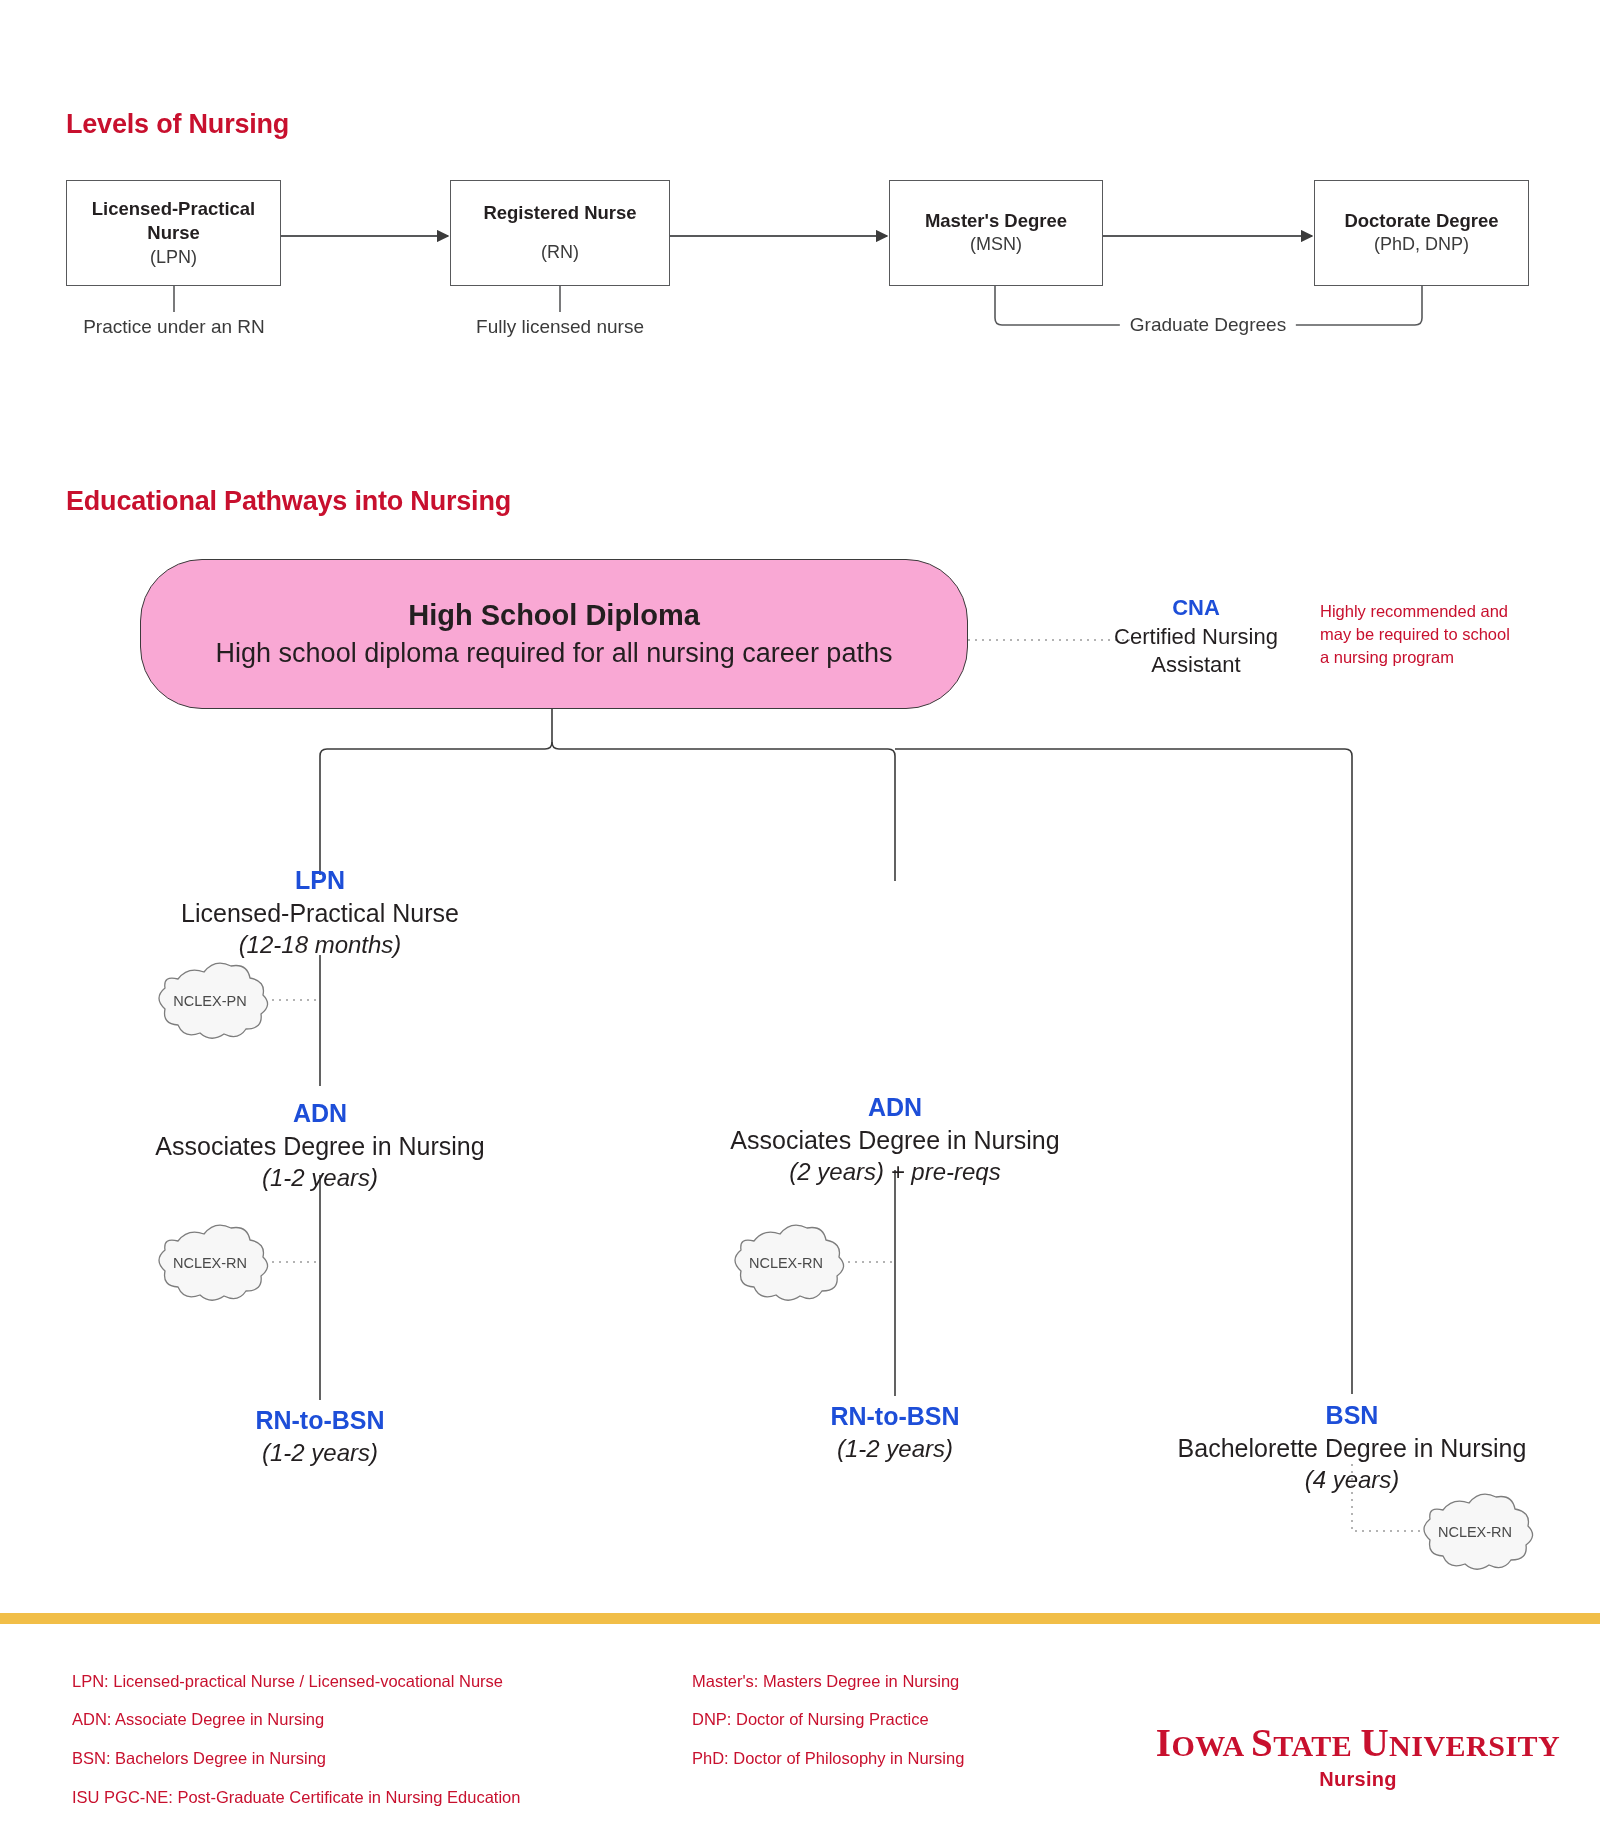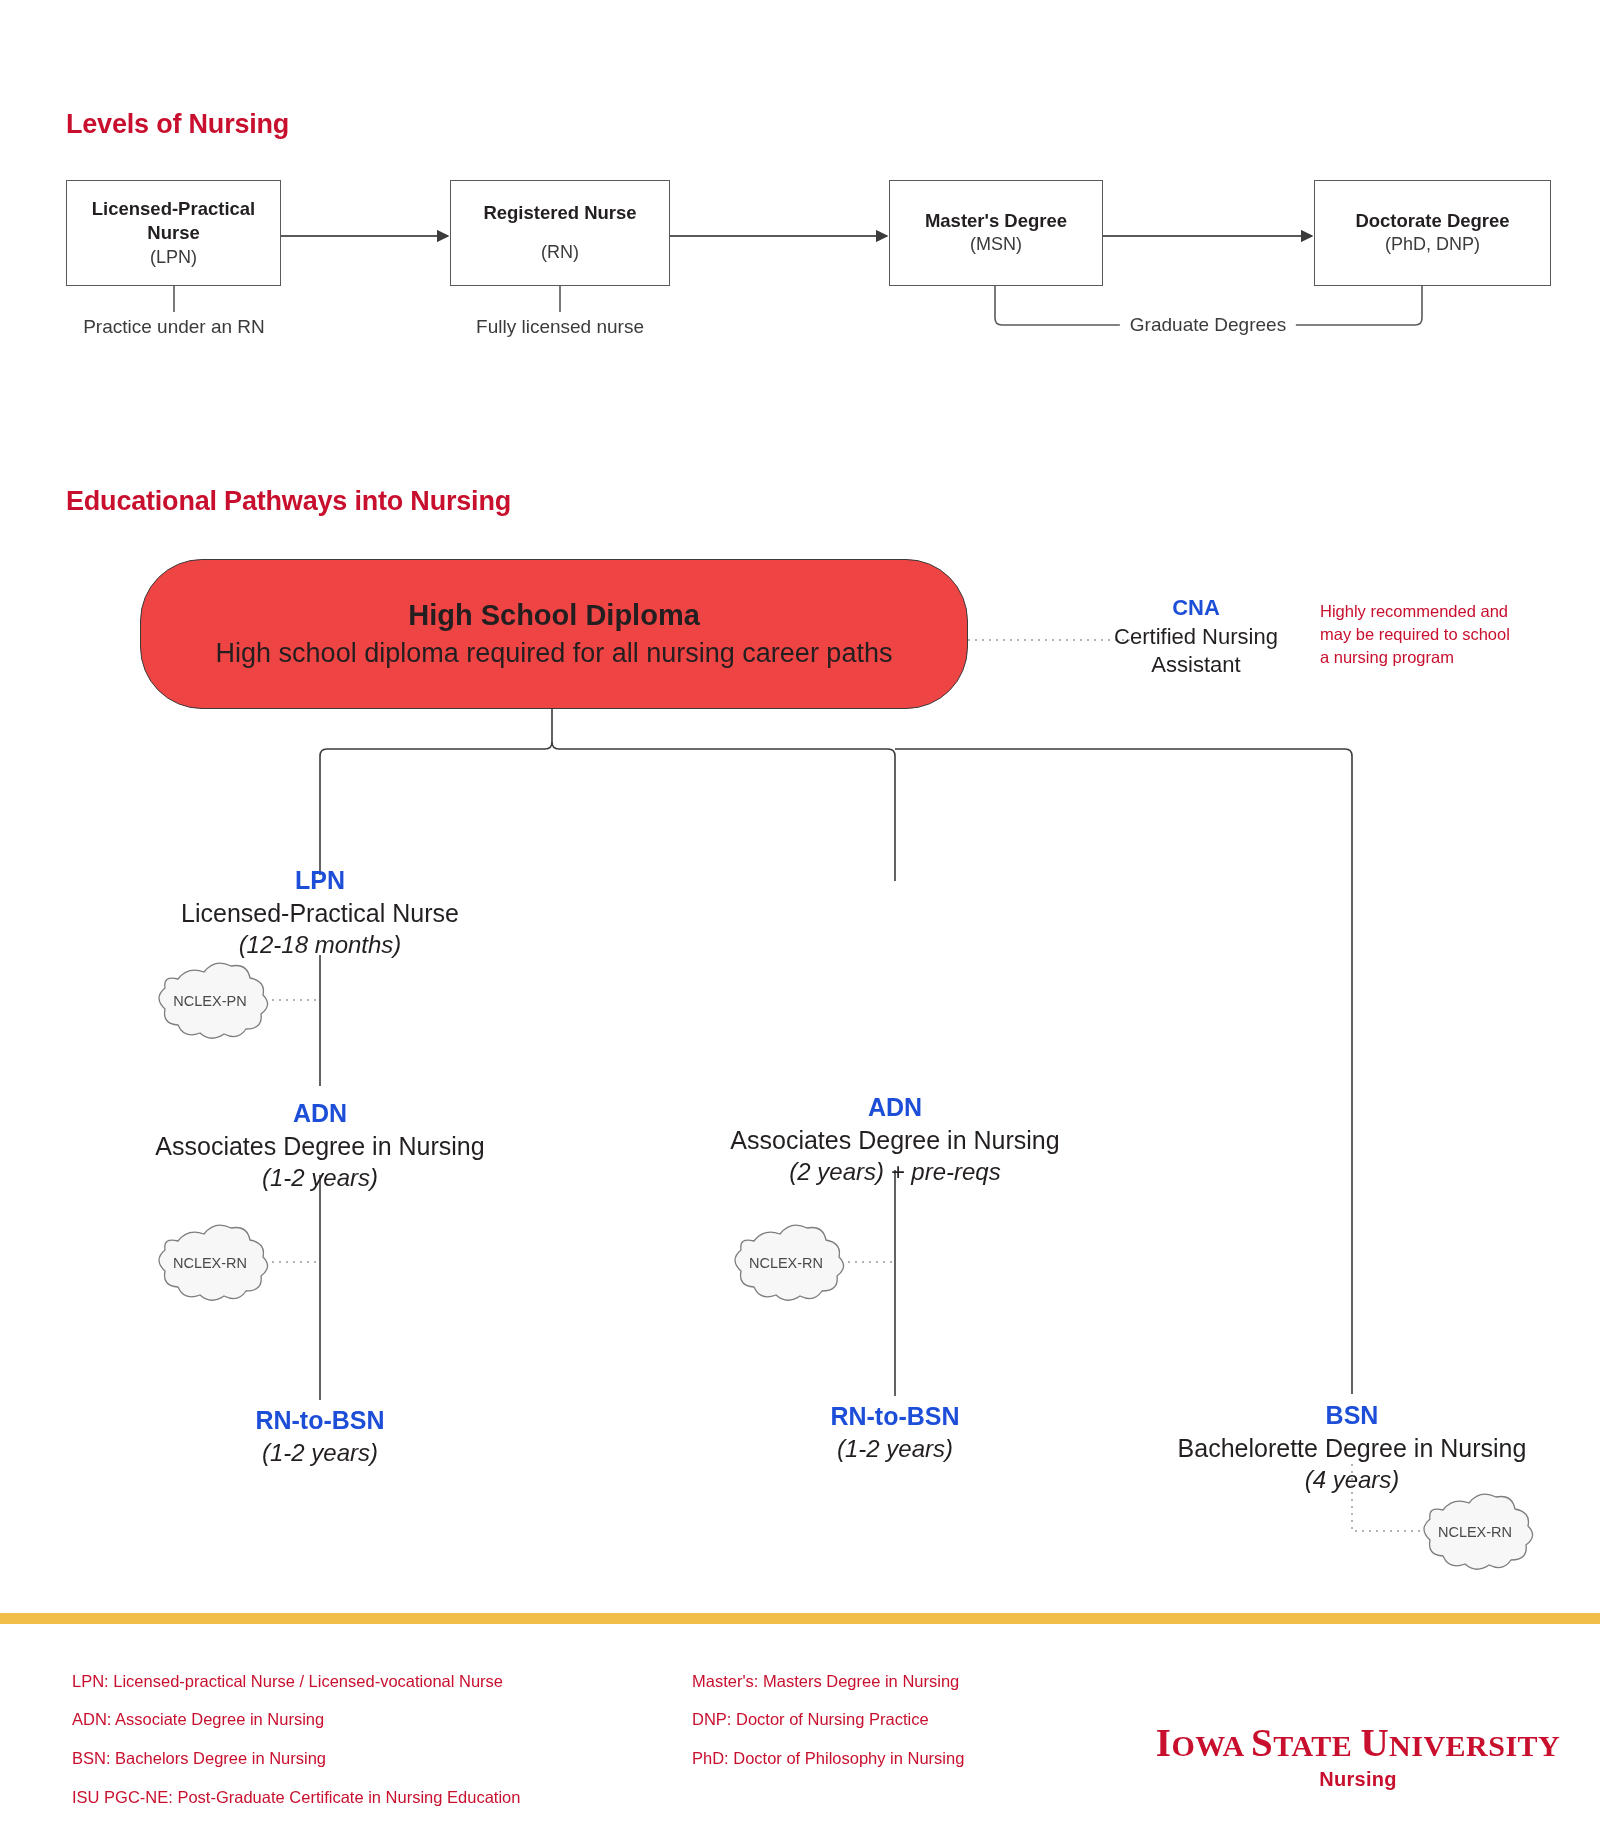--- a/index.html
+++ b/index.html
@@ -257,7 +257,7 @@
     <span class="lb-sub">(MSN)</span>
   </div>
 
-  <div class="level-box" style="left:1314px; top:180px; width:237px; height:106px;">
+  <div class="level-box" style="left:1314px; top:180px; width:215px; height:106px;">
     <span class="lb-title">Doctorate Degree</span>
     <span class="lb-sub">(PhD, DNP)</span>
   </div>

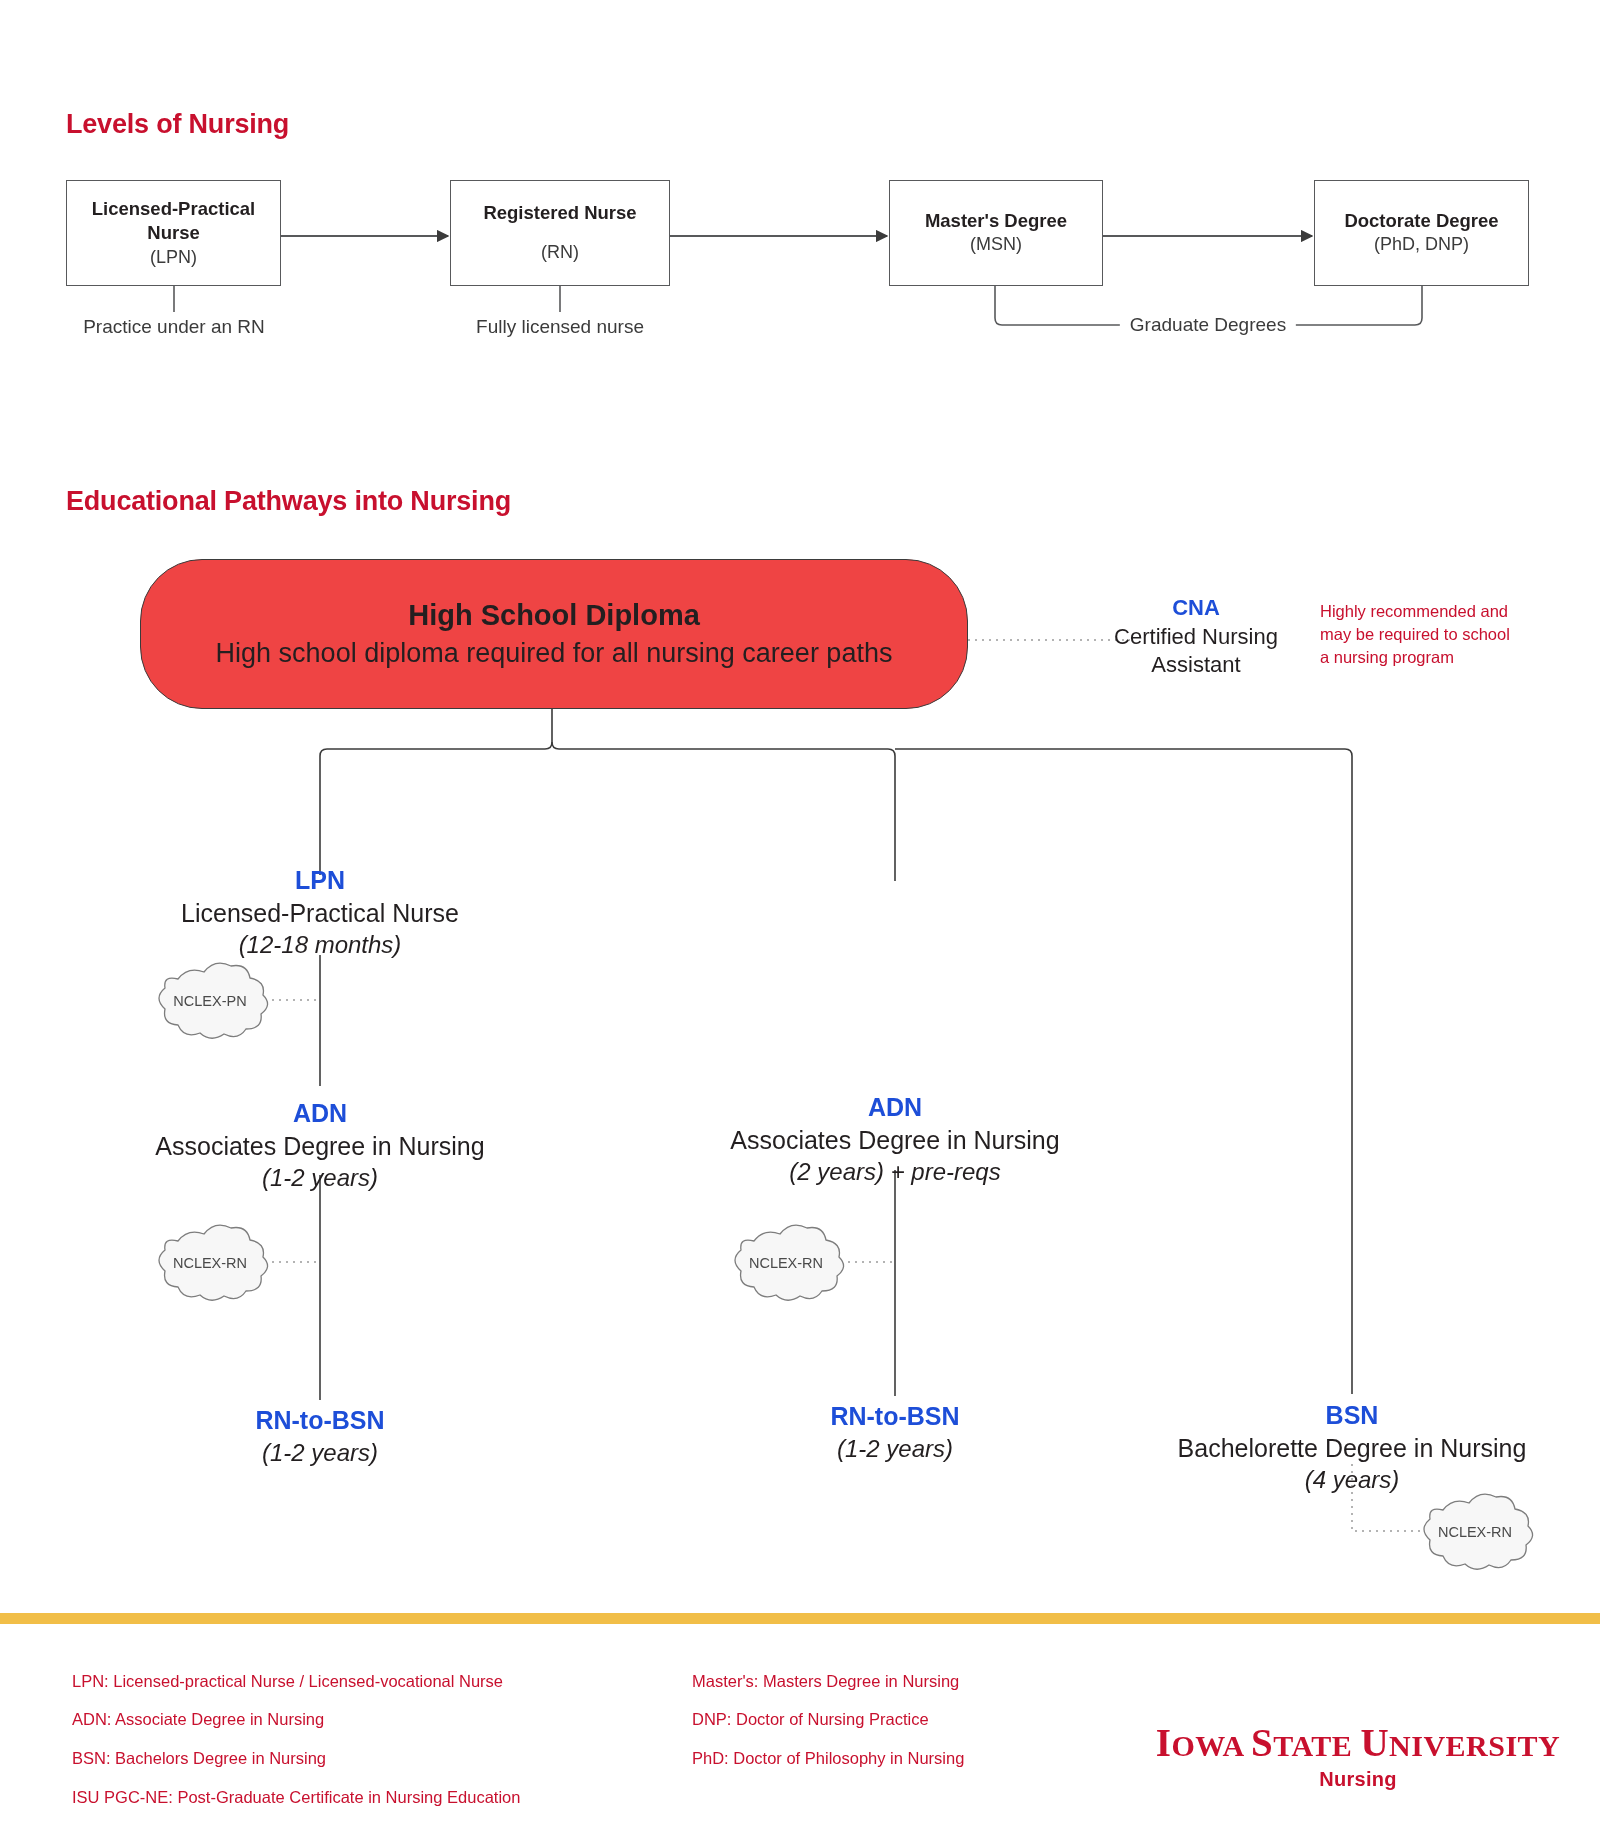--- a/index.html
+++ b/index.html
@@ -81,7 +81,7 @@
     box-sizing: border-box;
     border: 1.6px solid #3b3b3b;
     border-radius: 62px;
-    background: #ef4444;
+    background: #f9a8d4;
     display: flex;
     flex-direction: column;
     align-items: center;

